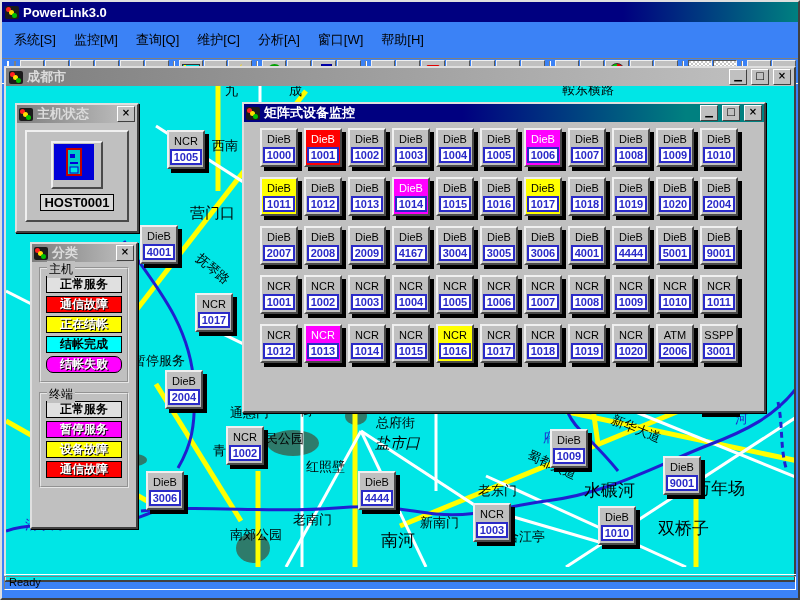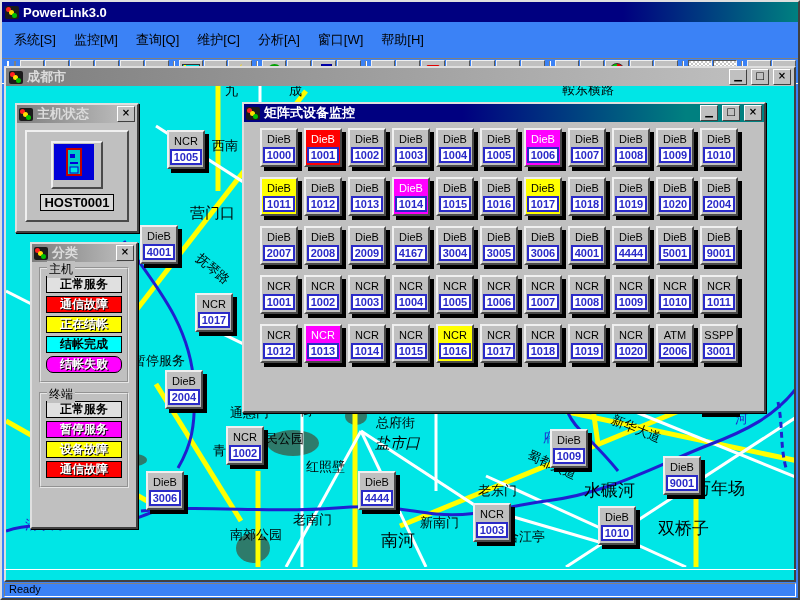--- a/index.html
+++ b/index.html
@@ -93,8 +93,8 @@
   .mclient{flex:1;padding:6px 0 0 16px;overflow:hidden;}
   .mrow{display:flex;gap:6px;height:39px;margin-bottom:10px;}
   
-  .statusbar{position:absolute;left:2px;bottom:2px;right:2px;height:13px;
-      border-top:1px solid #fff;padding-top:13px;}
+  .statusbar{position:absolute;left:2px;bottom:9px;right:2px;height:13px;
+      border-top:1px solid #fff;padding-top:1px;}
   .statusbar .pane{height:12px;border:1px solid;border-color:#808080 #fff #fff #808080;
       font-size:11px;line-height:11px;padding:0 4px;color:#000;}
 </style>

